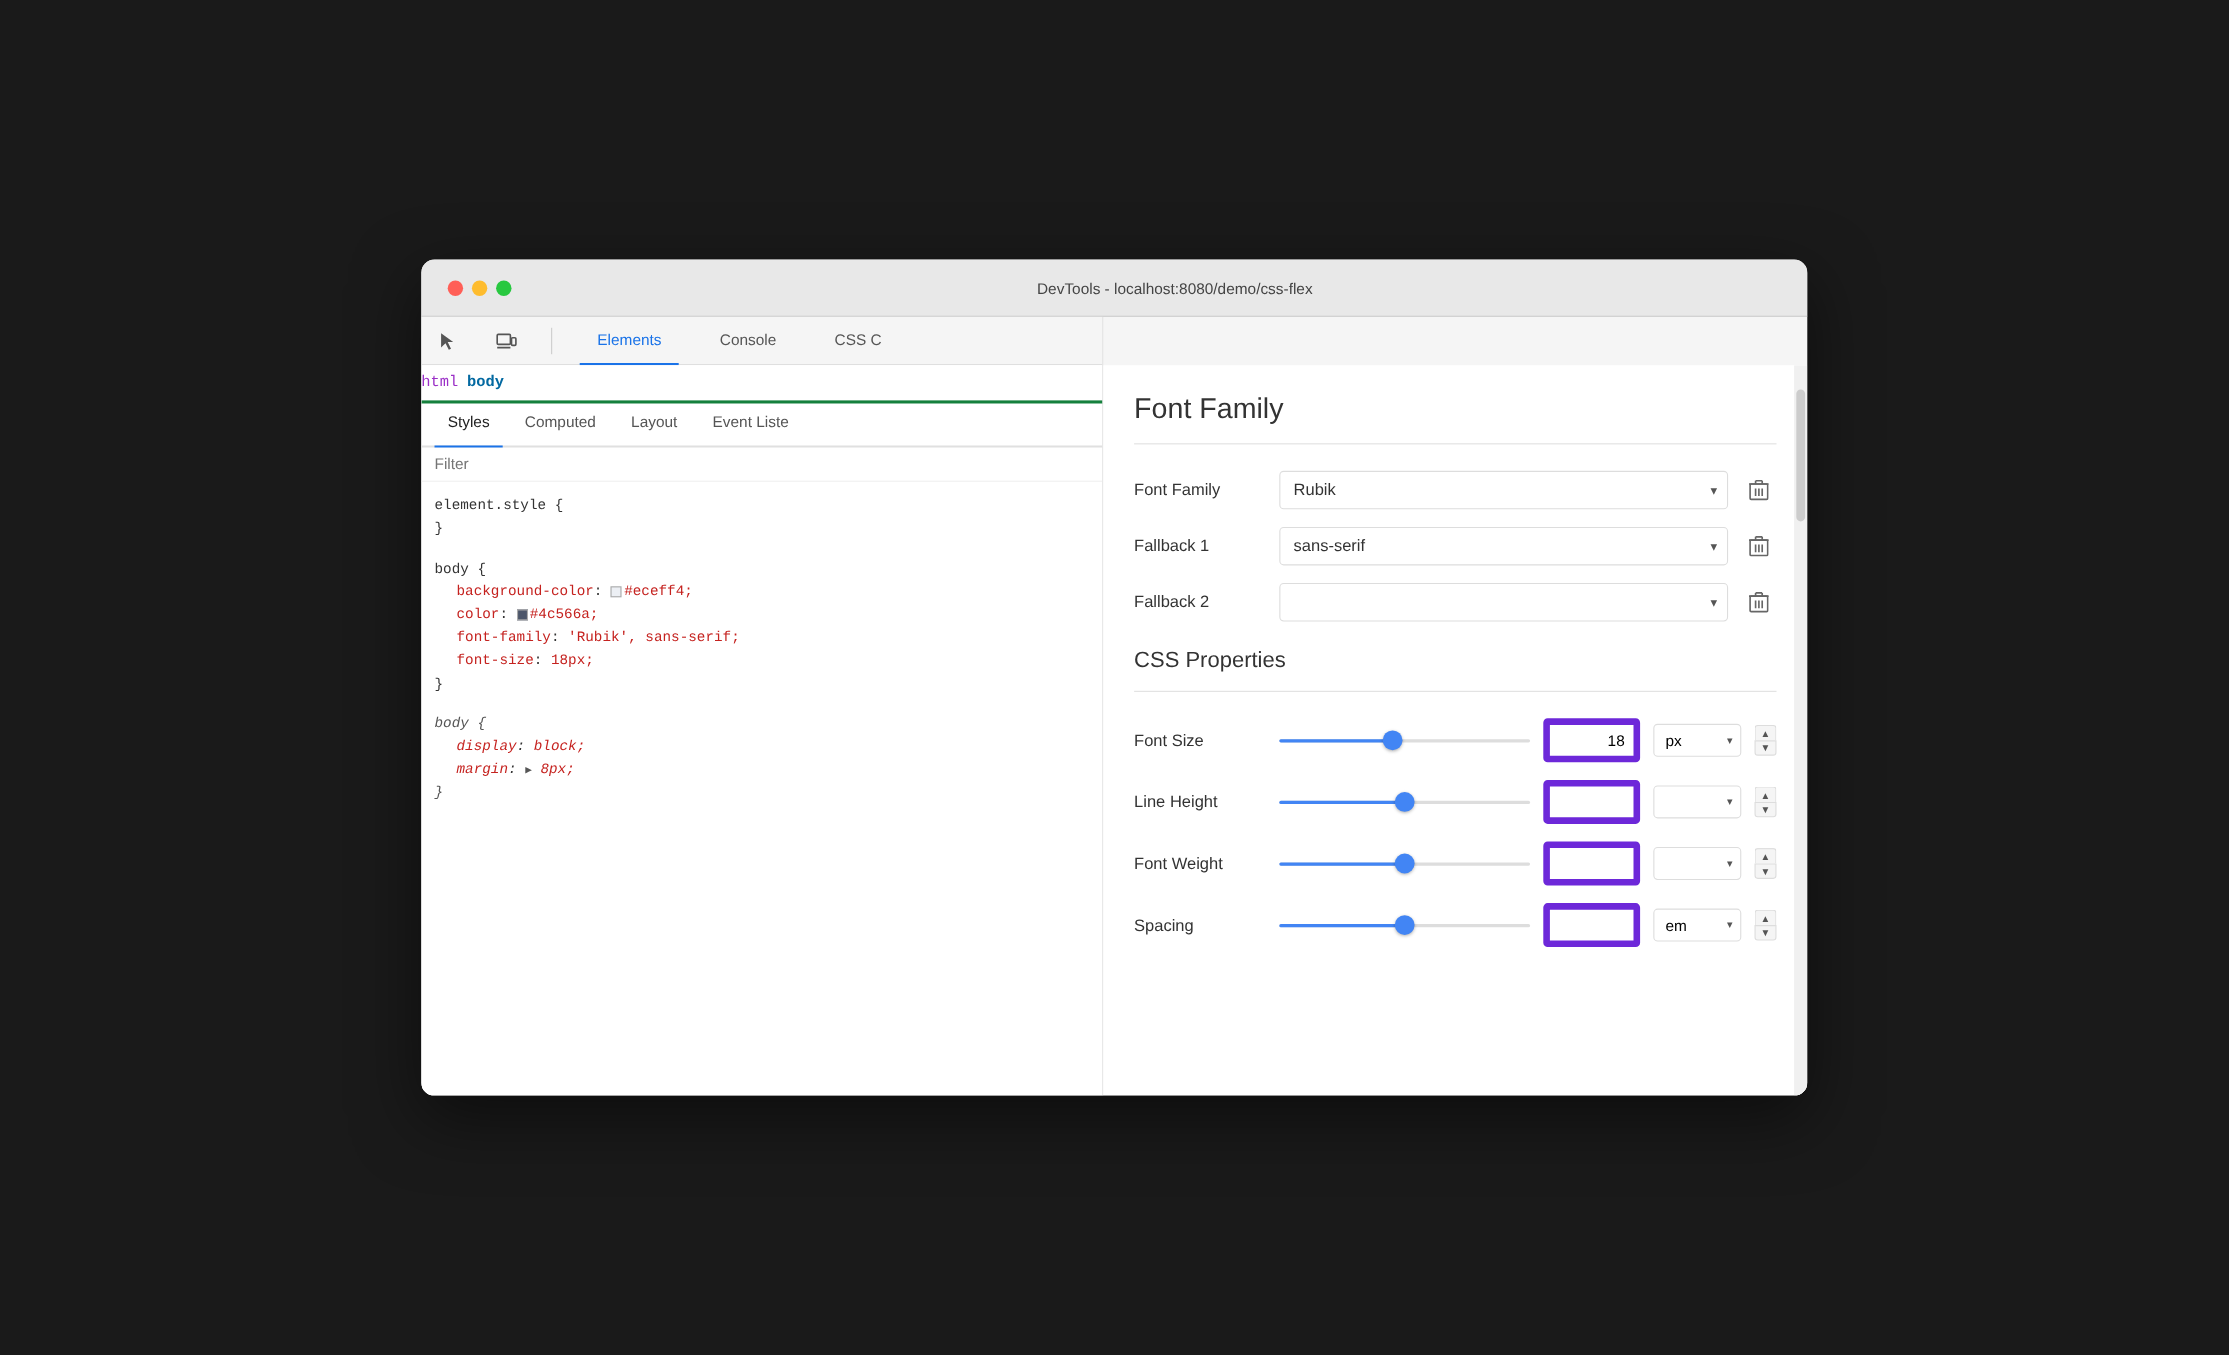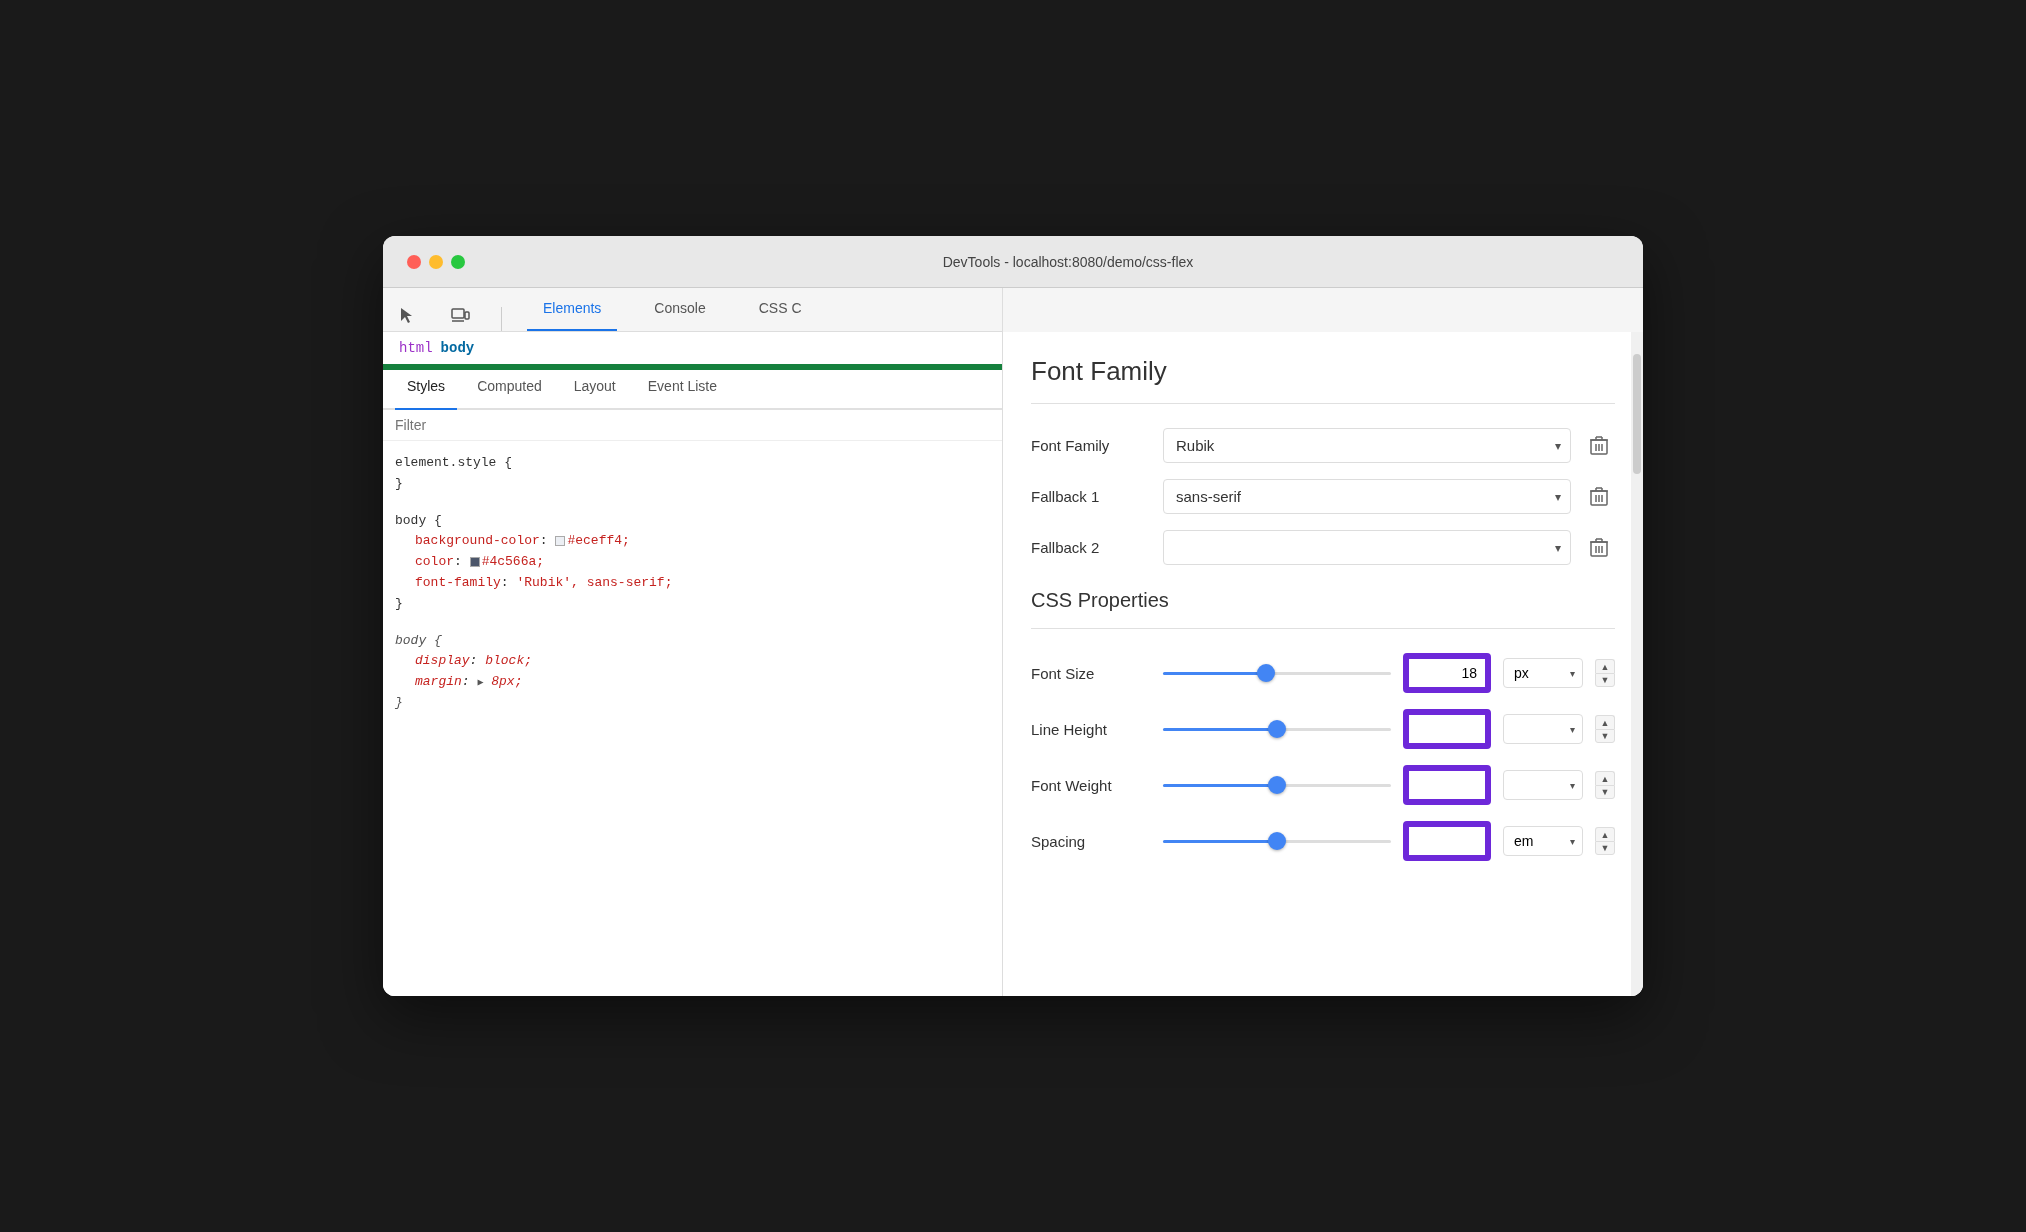--- a/index.html
+++ b/index.html
@@ -77,7 +77,7 @@
     
     .tab-bar {
       display: flex;
-      align-items: flex-end;
+      align-items: center;
       border-bottom: 1px solid #ddd;
       background: #f5f5f5;
       padding: 0 8px;

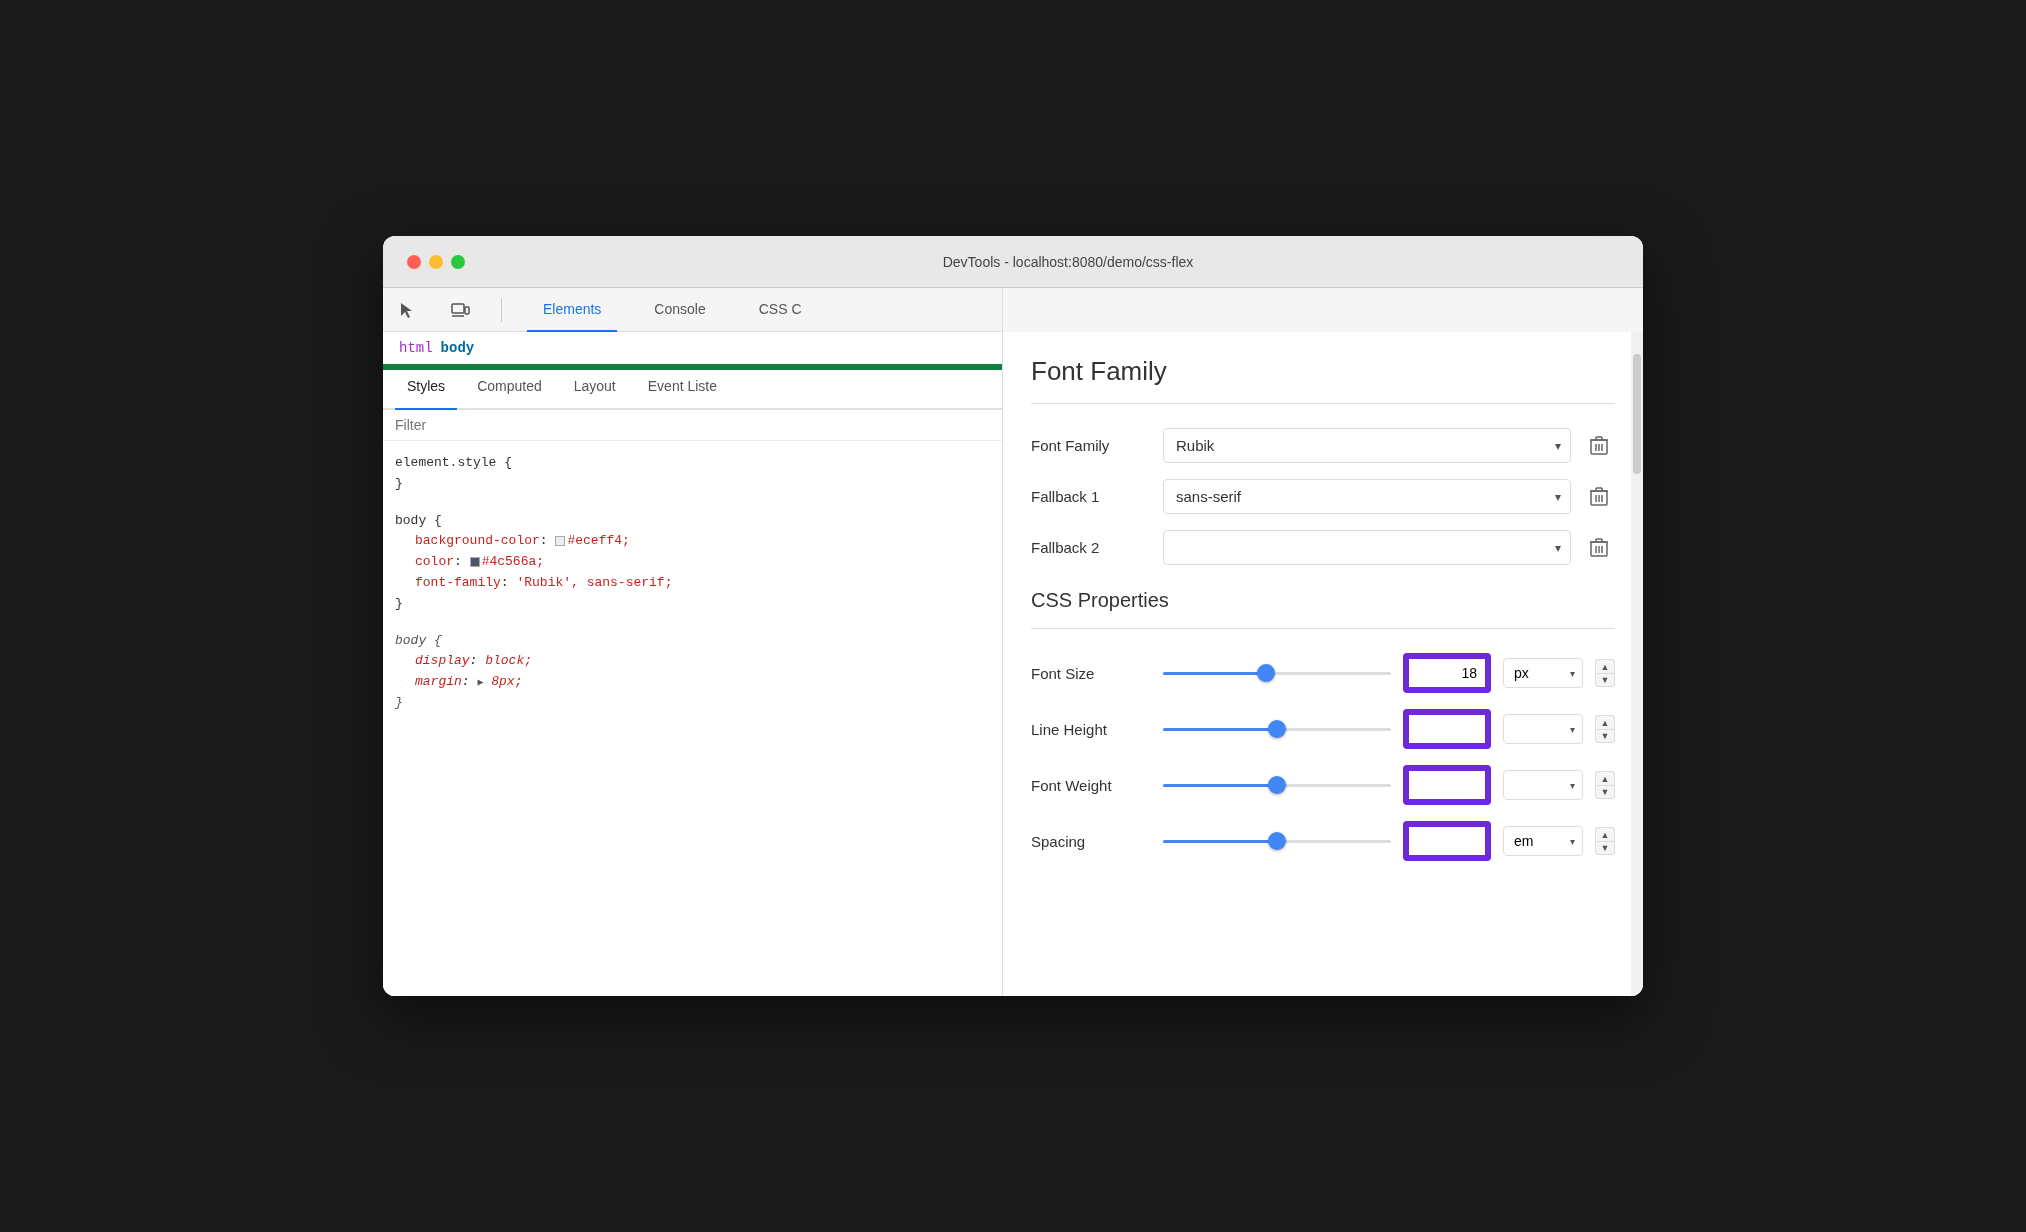--- a/index.html
+++ b/index.html
@@ -123,8 +123,8 @@
     .breadcrumb {
       display: flex;
       align-items: center;
-      padding: 8px 16px;
-      border-bottom: 6px solid #15803d;
+      padding: 8px 0;
+      border-bottom: 3px solid #15803d;
       background: #fff;
       gap: 4px;
     }

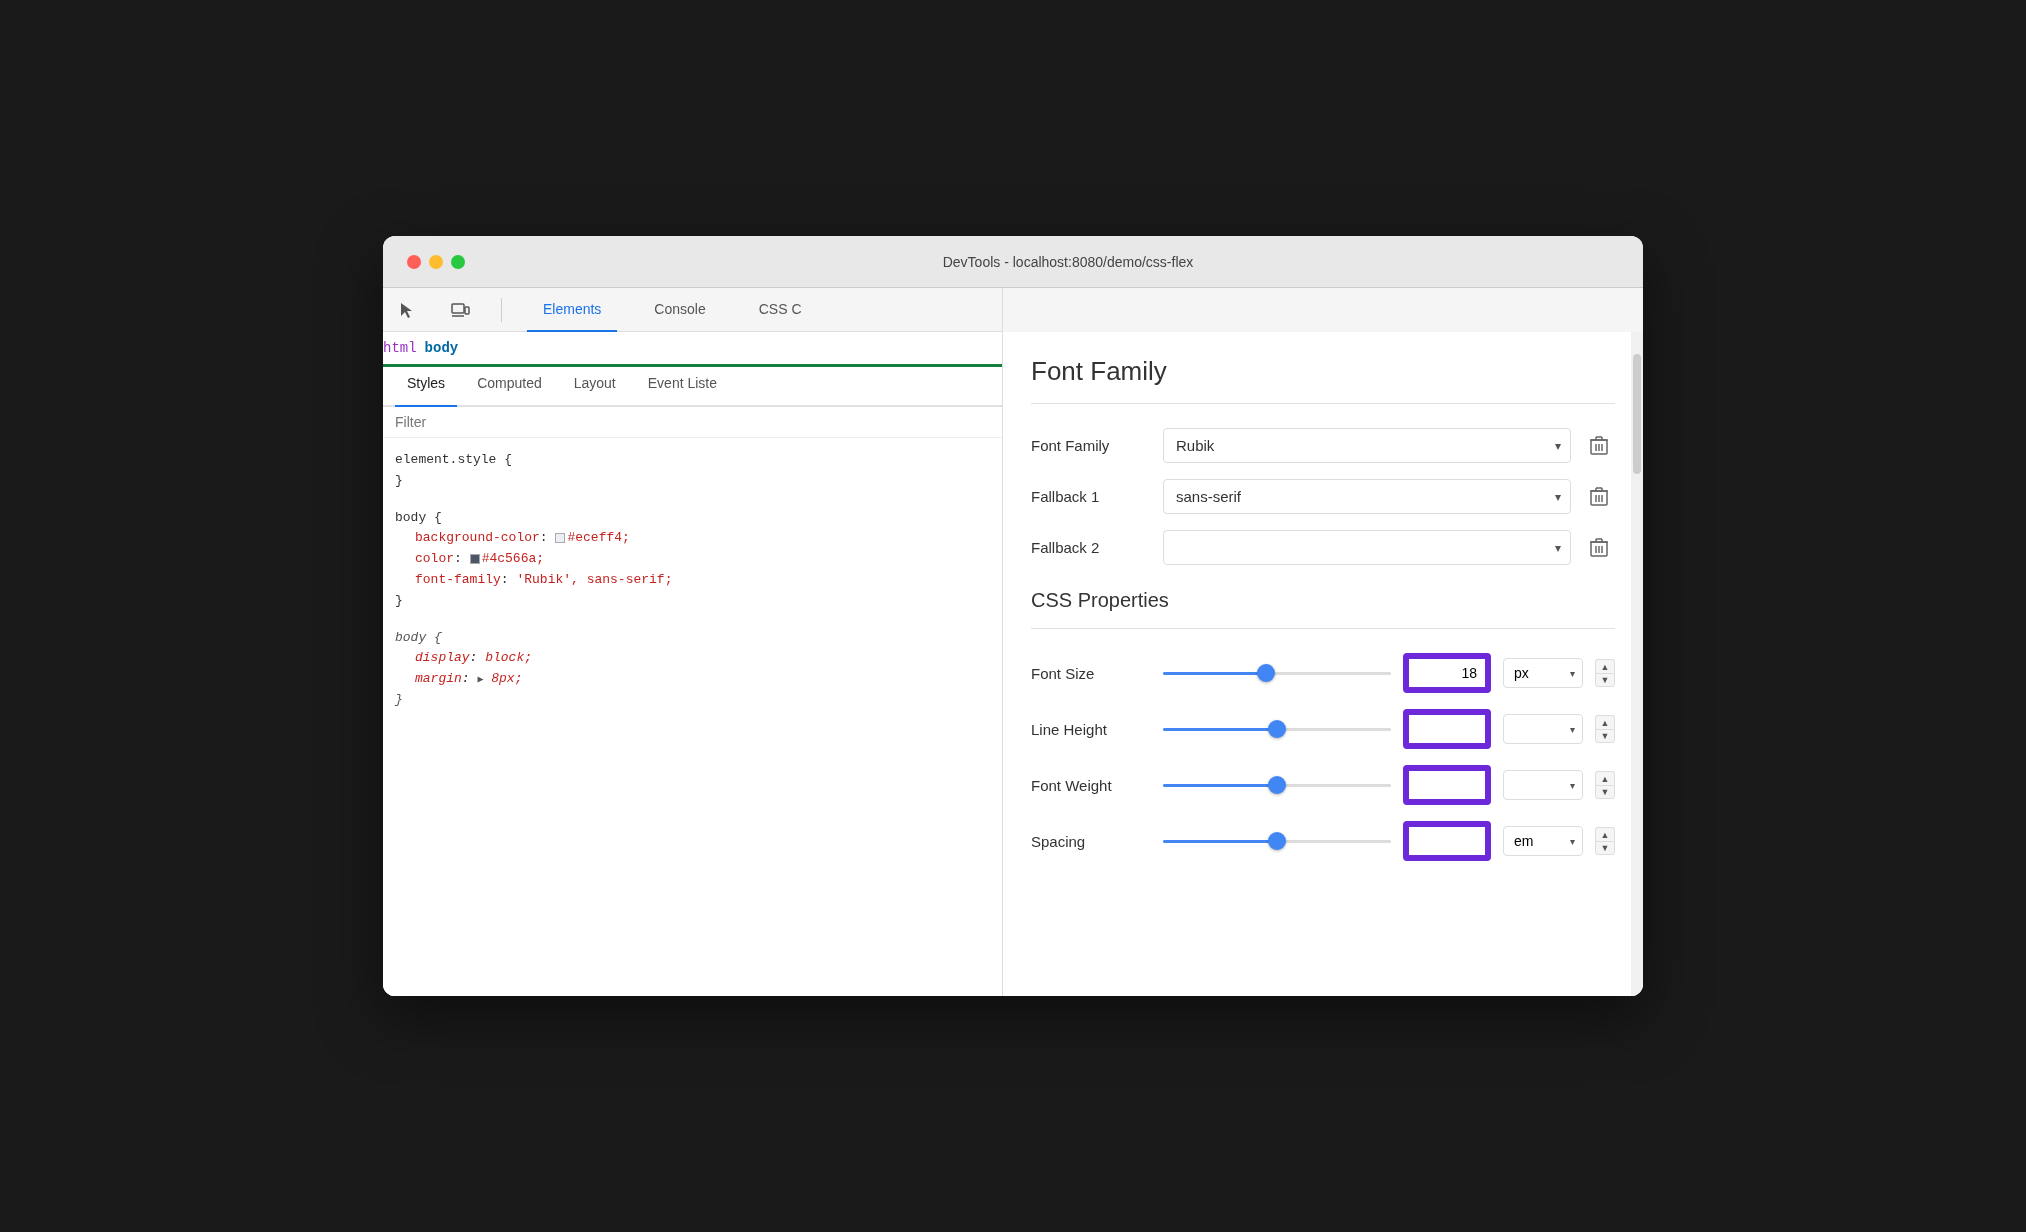--- a/index.html
+++ b/index.html
@@ -521,6 +521,9 @@
           </div>
           <div class="indent">
             <span class="css-property">font-family</span><span class="css-colon">: </span><span class="css-value">'Rubik', sans-serif;</span>
+          </div>
+          <div class="indent">
+            <span class="css-property">font-size</span><span class="css-colon">: </span><span class="css-value">18px;</span>
           </div>
           <div><span class="css-brace">}</span></div>
         </div>

